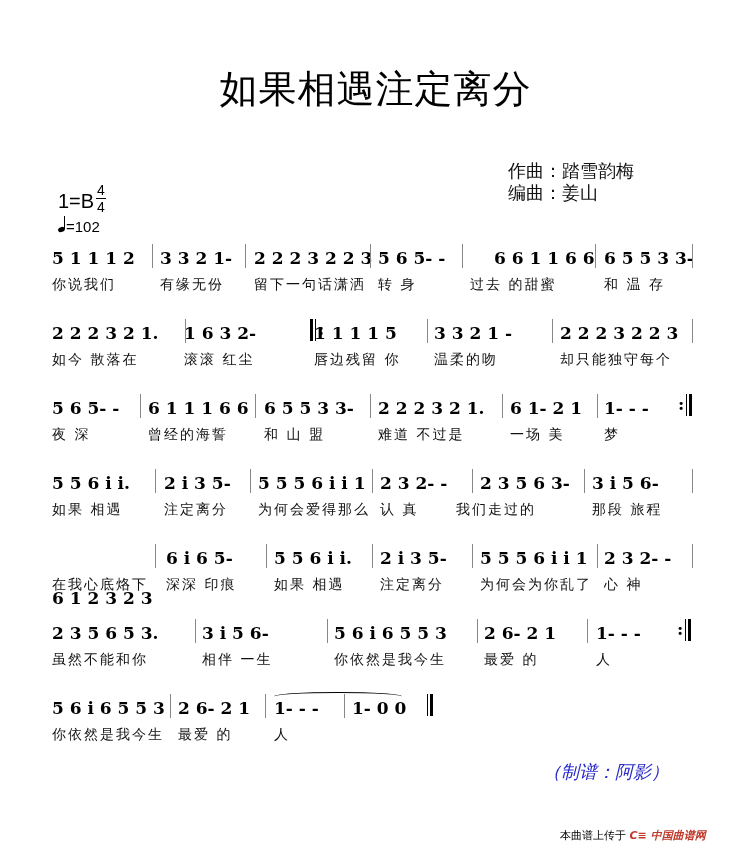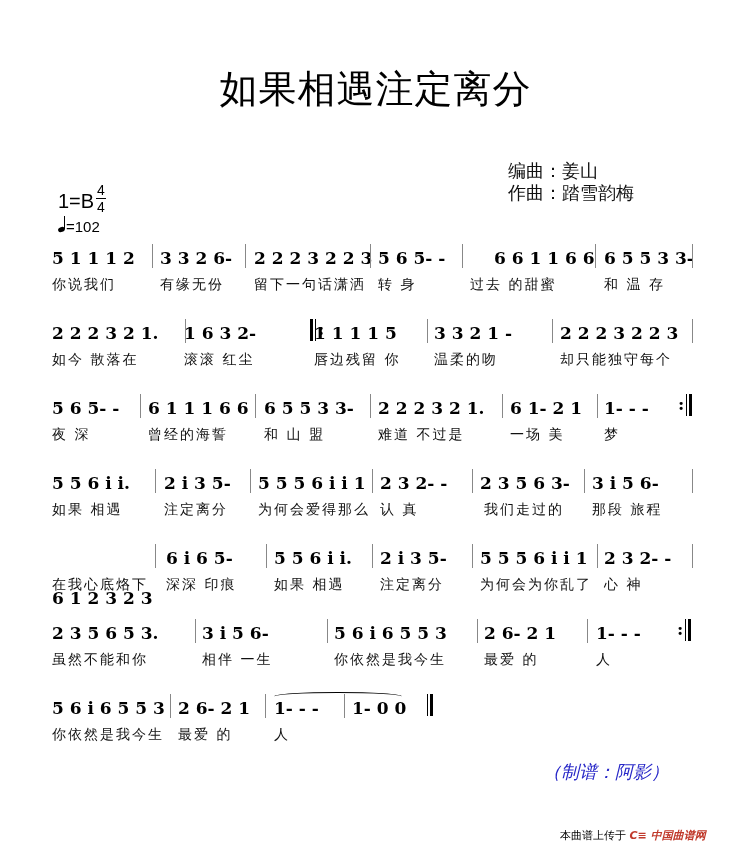--- a/index.html
+++ b/index.html
@@ -31,8 +31,8 @@
 <div class="title">如果相遇注定离分</div>
 
 <div class="credits">
+  <div>作曲：踏雪韵梅</div>
   <div>编曲：姜山</div>
-  <div>作曲：踏雪韵梅</div>
 </div>
 
 <div class="key">1=B</div>

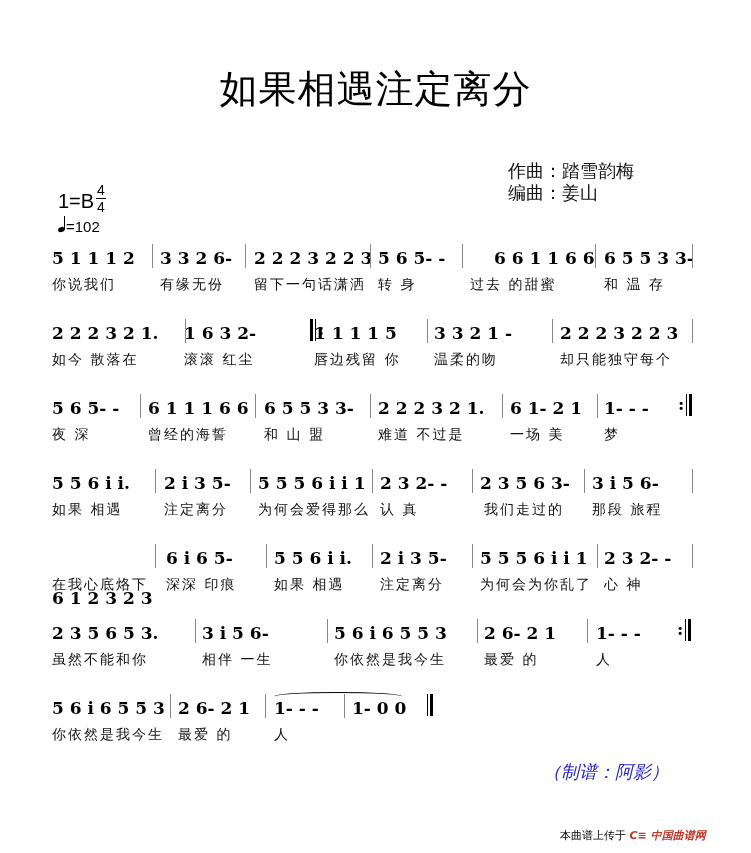--- a/index.html
+++ b/index.html
@@ -49,7 +49,7 @@
     <div class="row" style="top: 248px;">
       <div class="notes">
         <span class="seg" style="left: 0px;">5 1 1 1   2</span>
-        <span class="seg" style="left: 108px;">3 3 2 6-</span>
+        <span class="seg" style="left: 108px;">3 3 2 1-</span>
         <span class="seg" style="left: 202px;">2 2 2 3 2 2 3</span>
         <span class="seg" style="left: 326px;">5 6 5- -</span>
         <span class="seg" style="left: 442px;">6 6   1 1 6 6</span>

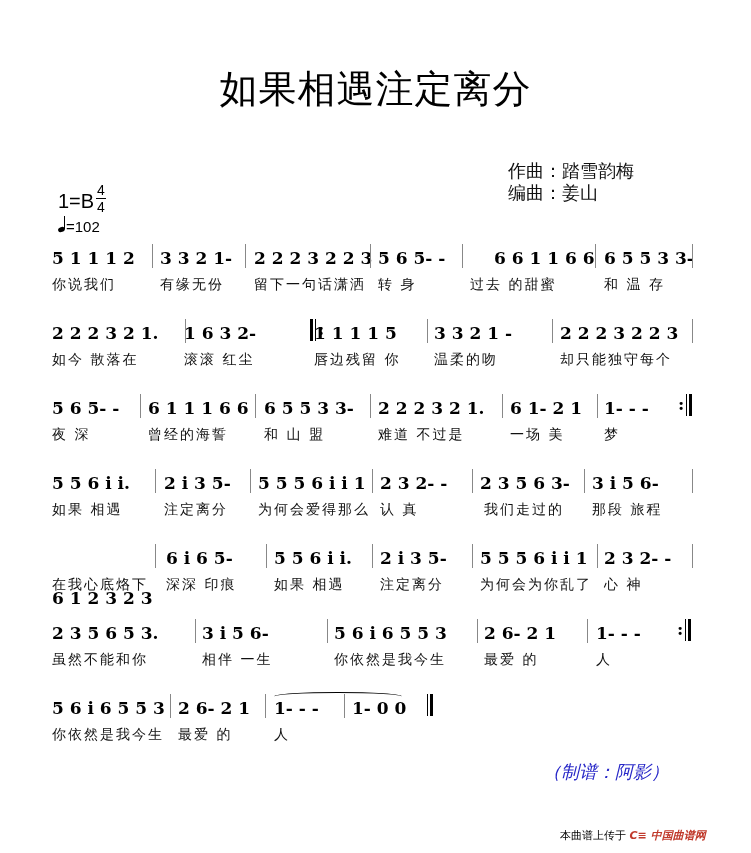--- a/index.html
+++ b/index.html
@@ -135,7 +135,7 @@
         <span class="lyr" style="left: 112px;">注定离分</span>
         <span class="lyr" style="left: 206px;">为何会爱得那么</span>
         <span class="lyr" style="left: 328px;">认   真</span>
-        <span class="lyr" style="left: 432px;">我们走过的</span>
+        <span class="lyr" style="left: 404px;">我们走过的</span>
         <span class="lyr" style="left: 540px;">那段  旅程</span>
       </div>
     </div>

